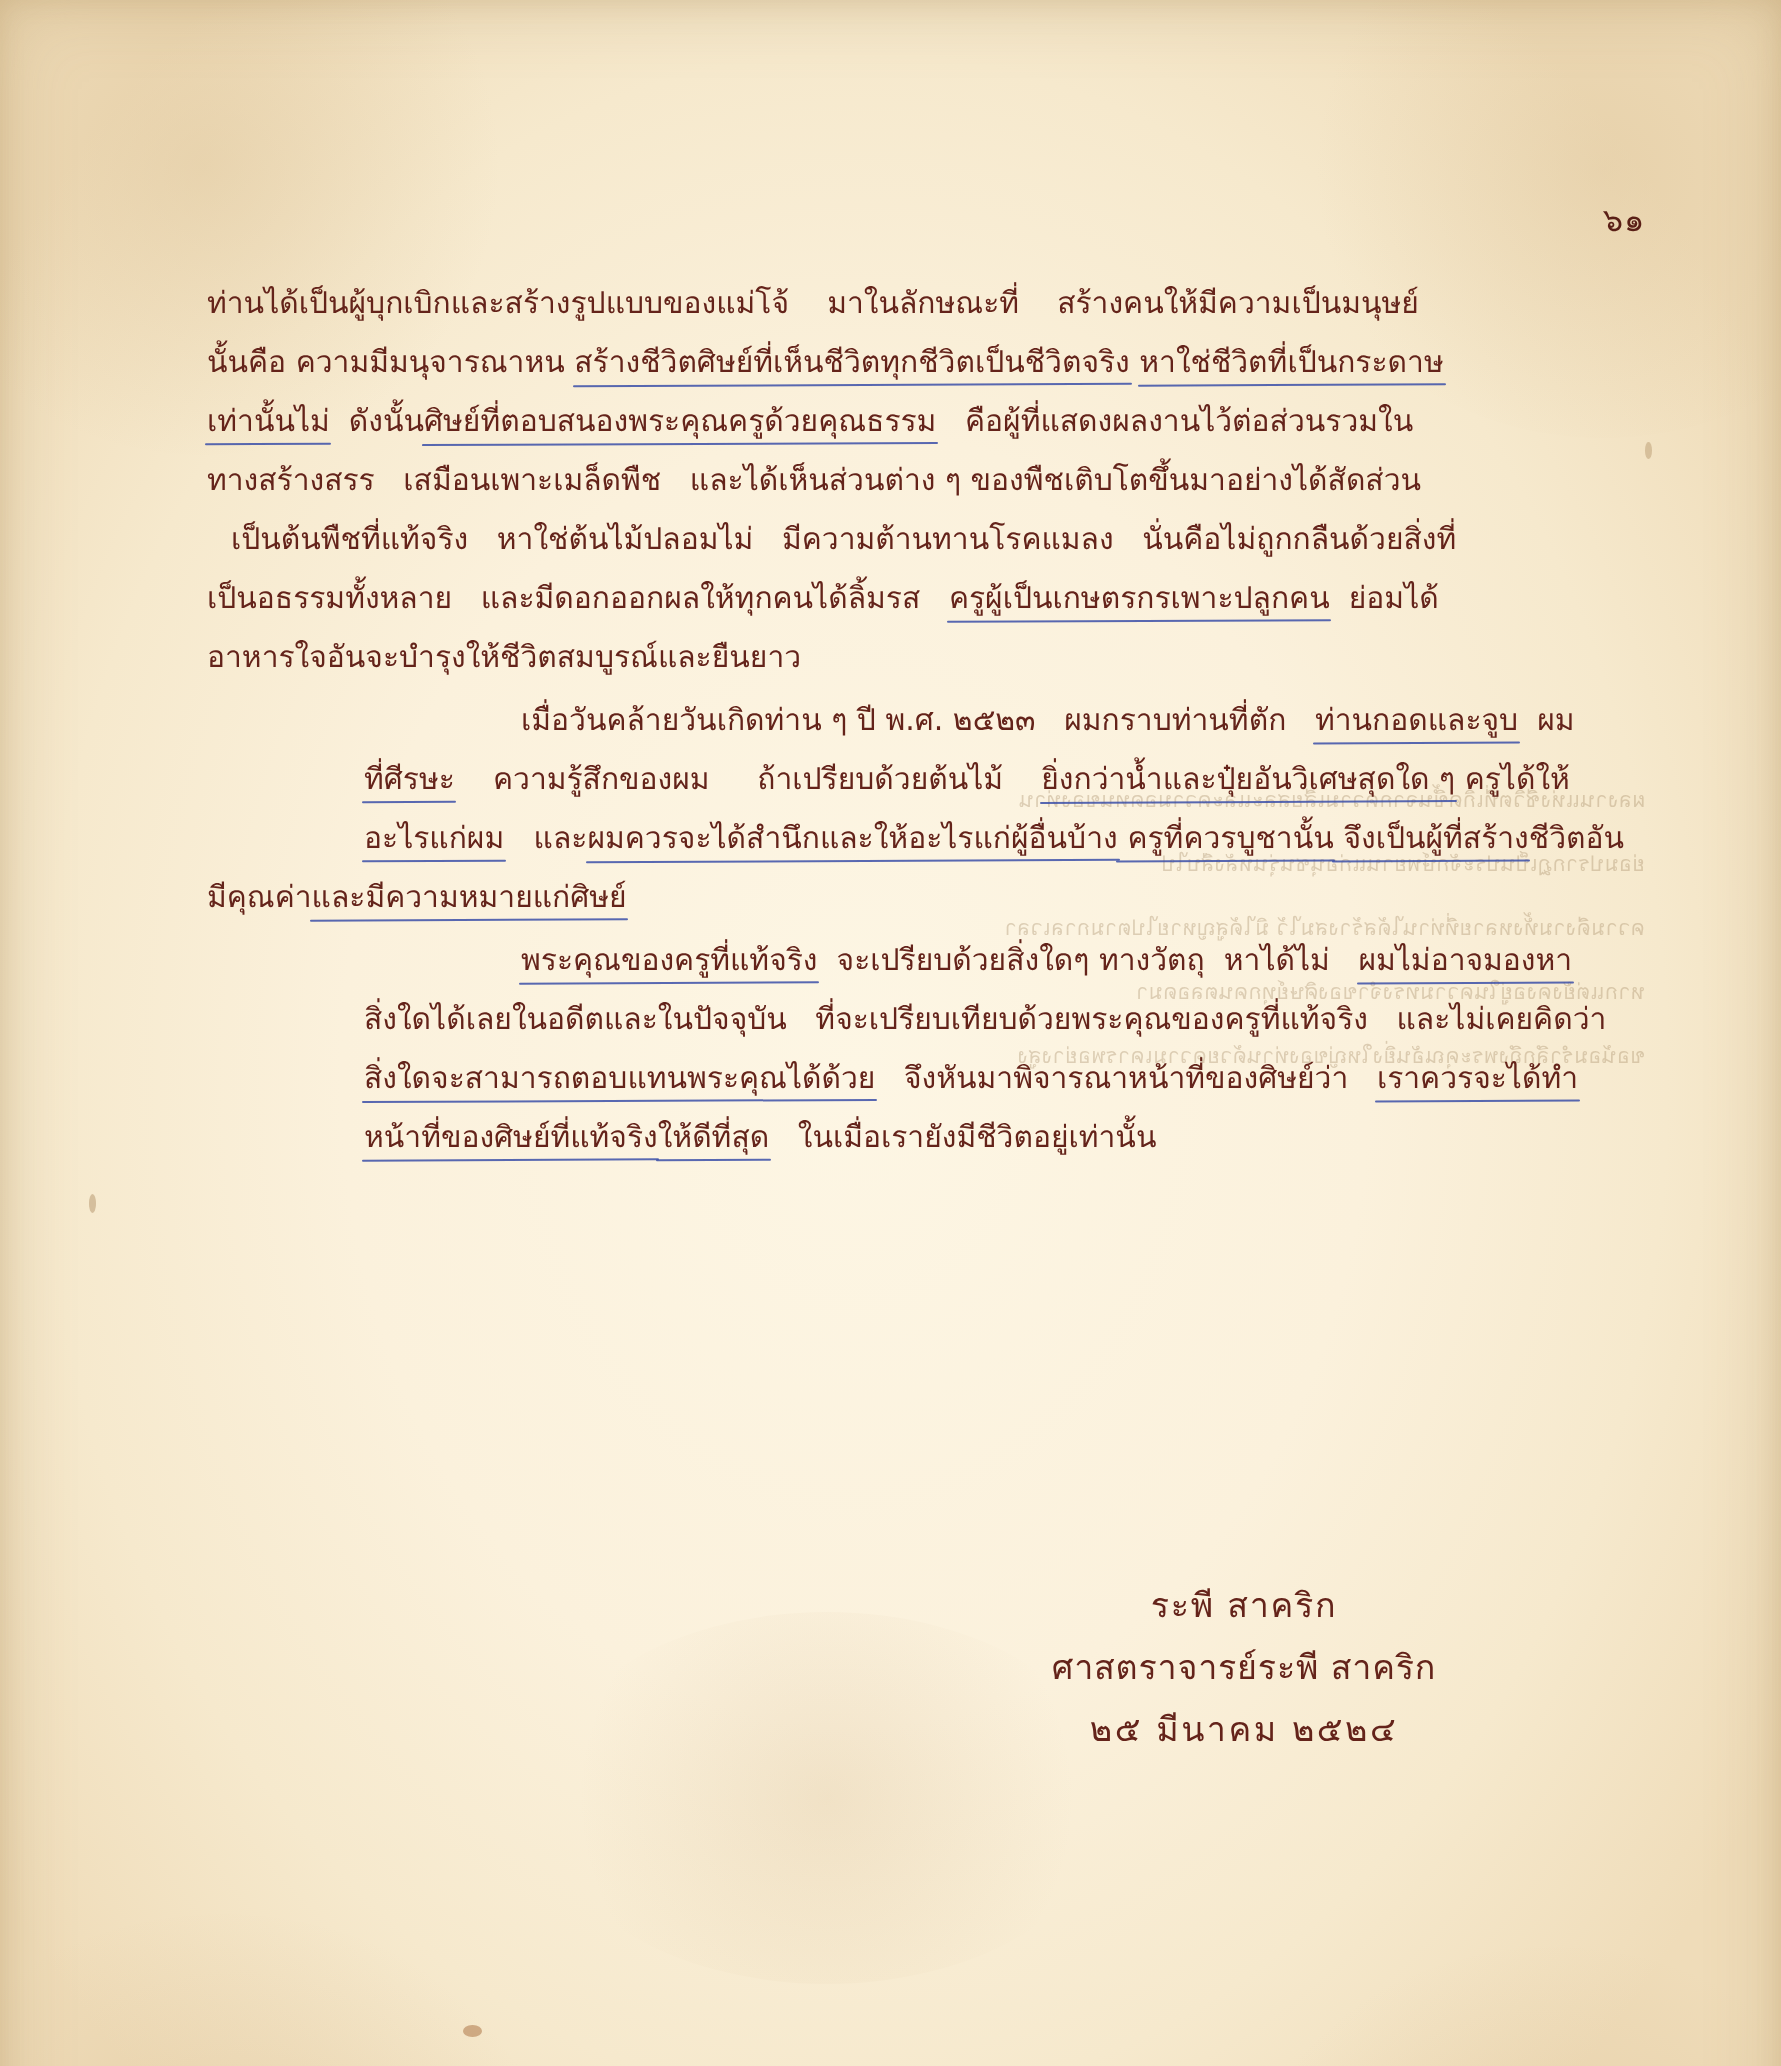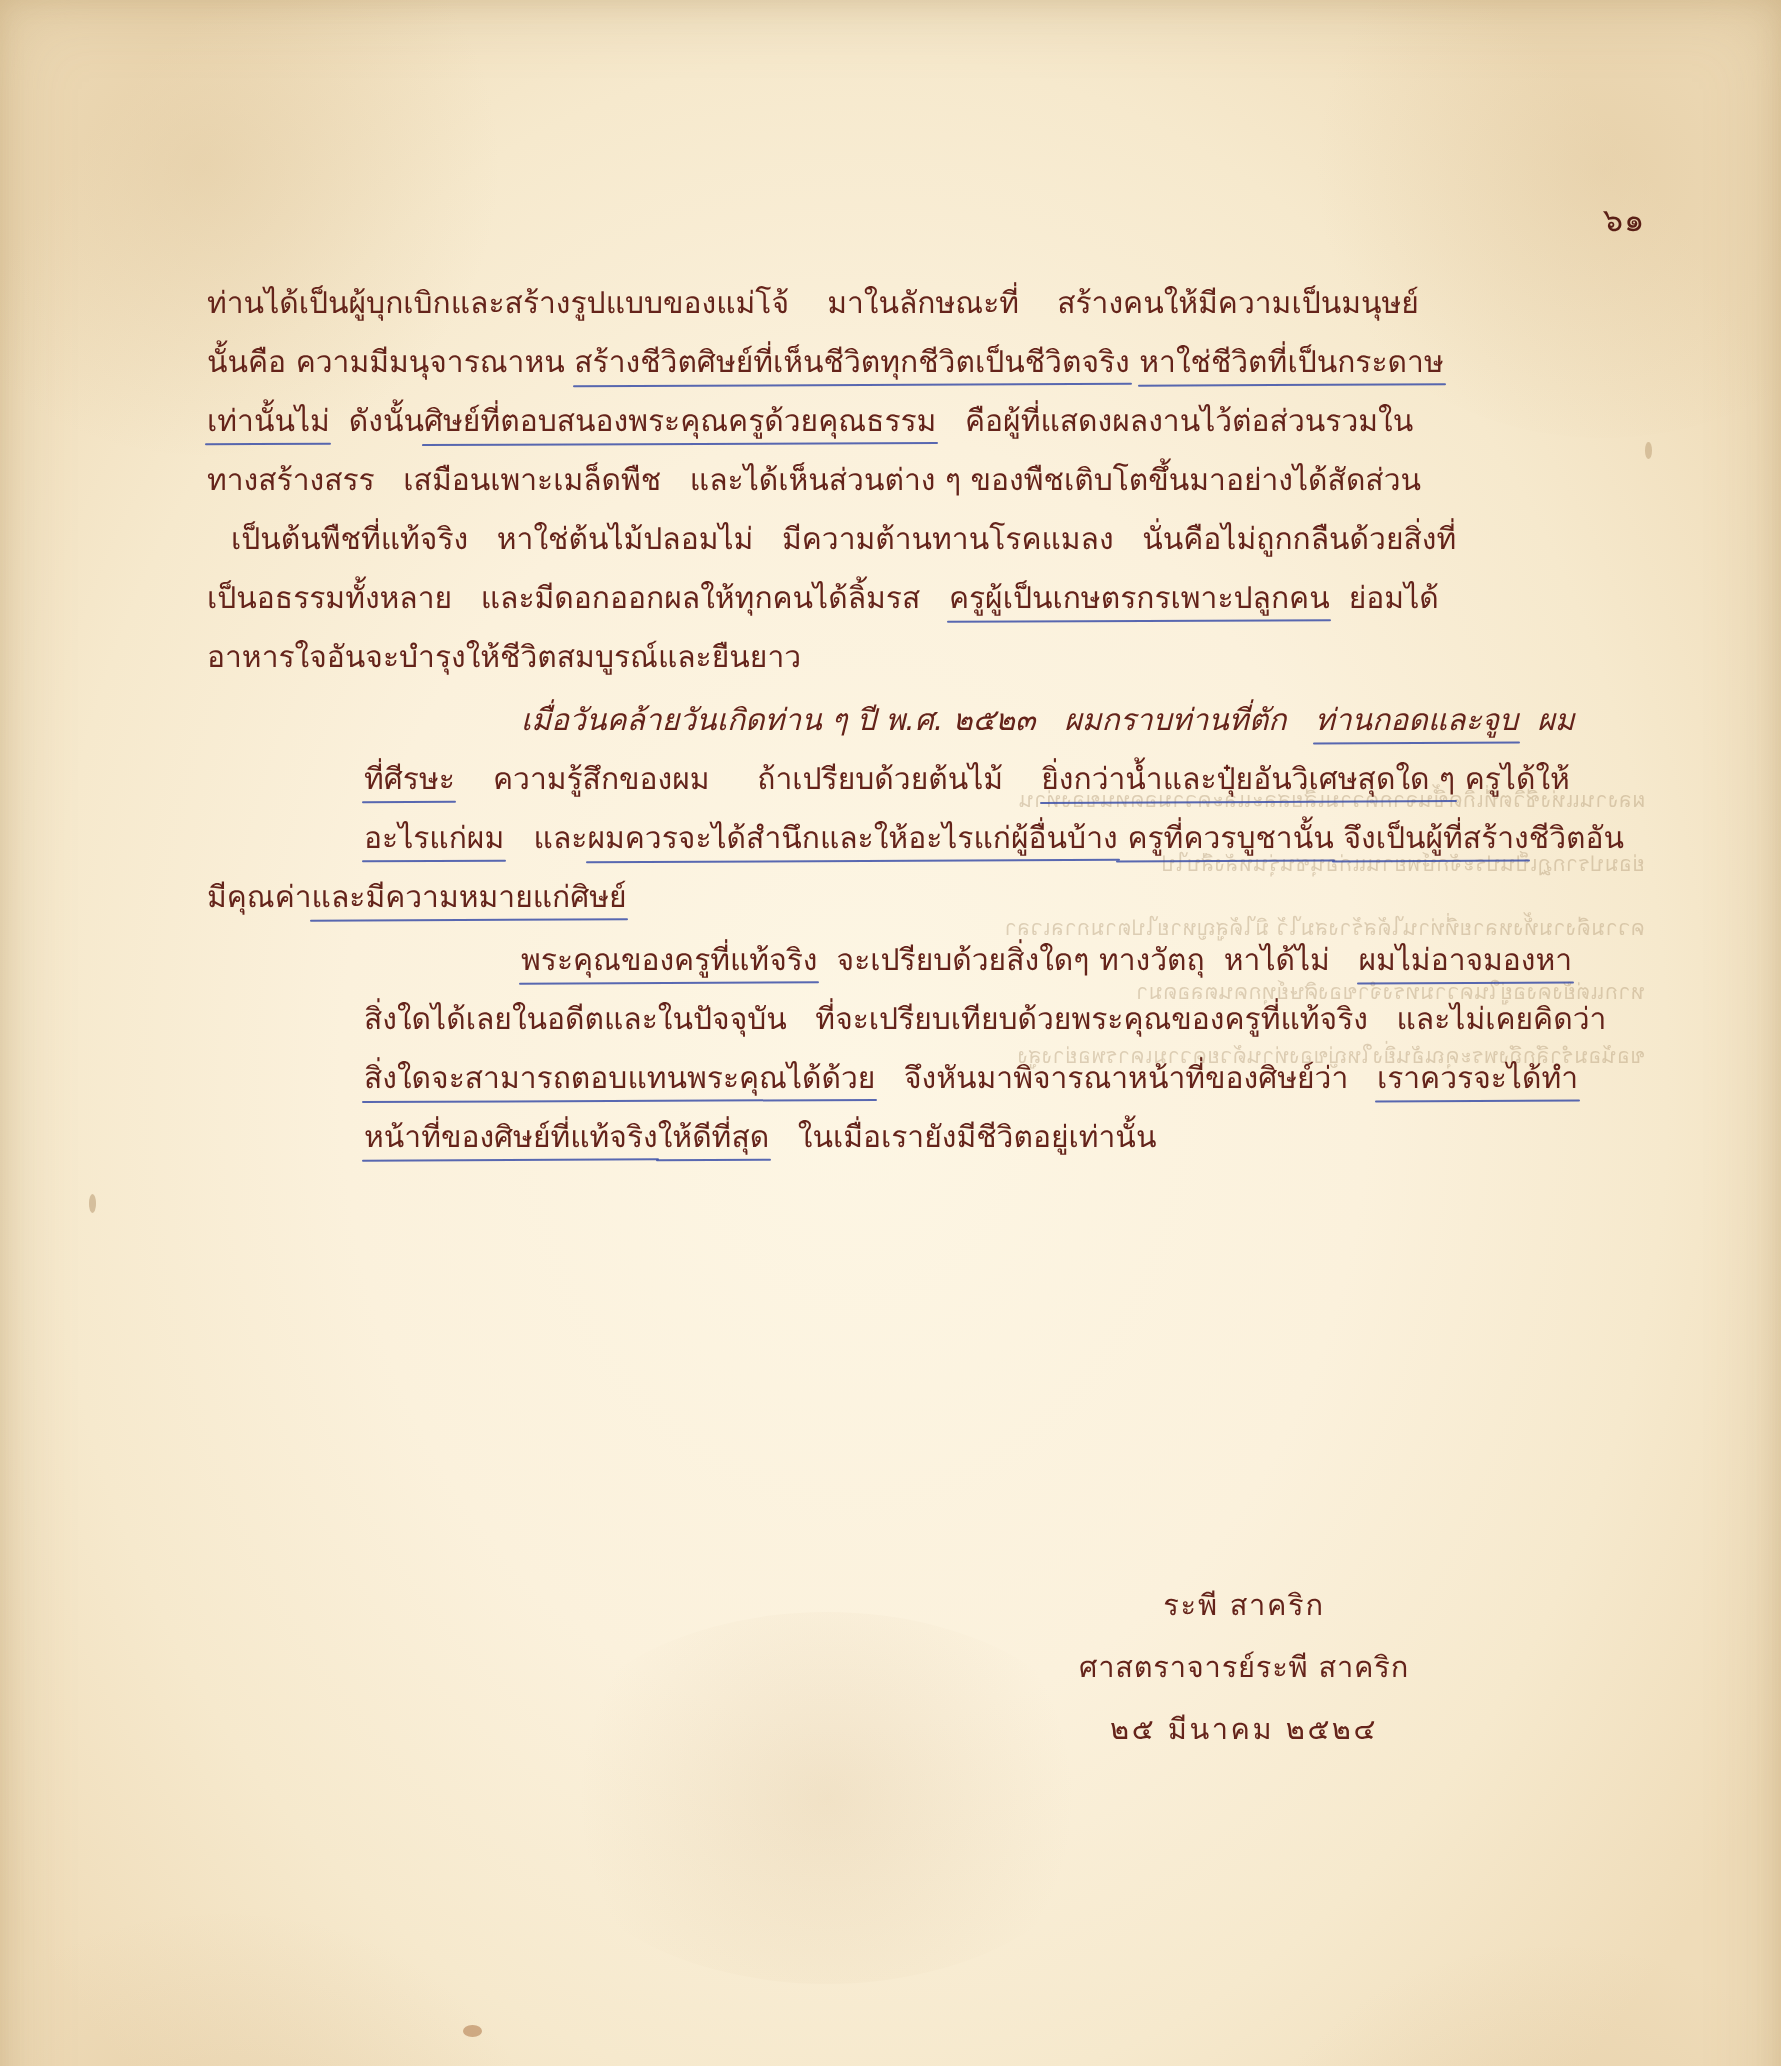--- a/index.html
+++ b/index.html
@@ -197,7 +197,7 @@
           <span style="display: block; white-space: pre-wrap;"><span>อาหารใจอันจะบำรุงให้ชีวิตสมบูรณ์และยืนยาว</span></span>
         </p>
       <p class="para-indent gap-before" id="para-2">
-          <span style="display: block; white-space: pre-wrap; padding-left: 157px; font-style: italic;"><span>เมื่อวันคล้ายวันเกิดท่าน ๆ ปี พ.ศ. ๒๕๒๓   ผมกราบท่านที่ตัก   </span><span class="ul">ท่านกอดและจูบ</span><span>  ผม</span></span>
+          <span style="display: block; white-space: pre-wrap; padding-left: 157px;"><span>เมื่อวันคล้ายวันเกิดท่าน ๆ ปี พ.ศ. ๒๕๒๓   ผมกราบท่านที่ตัก   </span><span class="ul">ท่านกอดและจูบ</span><span>  ผม</span></span>
           <span style="display: block; white-space: pre-wrap;"><span class="ul">ที่ศีรษะ</span><span>    ความรู้สึกของผม     ถ้าเปรียบด้วยต้นไม้    </span><span class="ul">ยิ่งกว่าน้ำและปุ๋ยอันวิเศษสุดใด ๆ</span><span> ครูได้ให้</span></span>
           <span style="display: block; white-space: pre-wrap;"><span class="ul">อะไรแก่ผม</span><span>   และ</span><span class="ul">ผมควรจะได้สำนึกและให้อะไรแก่ผู้อื่นบ้าง</span><span class="ul">   ครูที่ควรบูชานั้น</span><span class="ul">   จึงเป็นผู้ที่สร้าง</span><span>ชีวิตอันมีคุณค่า</span><span class="ul">และมีความหมายแก่ศิษย์</span></span>
         </p>

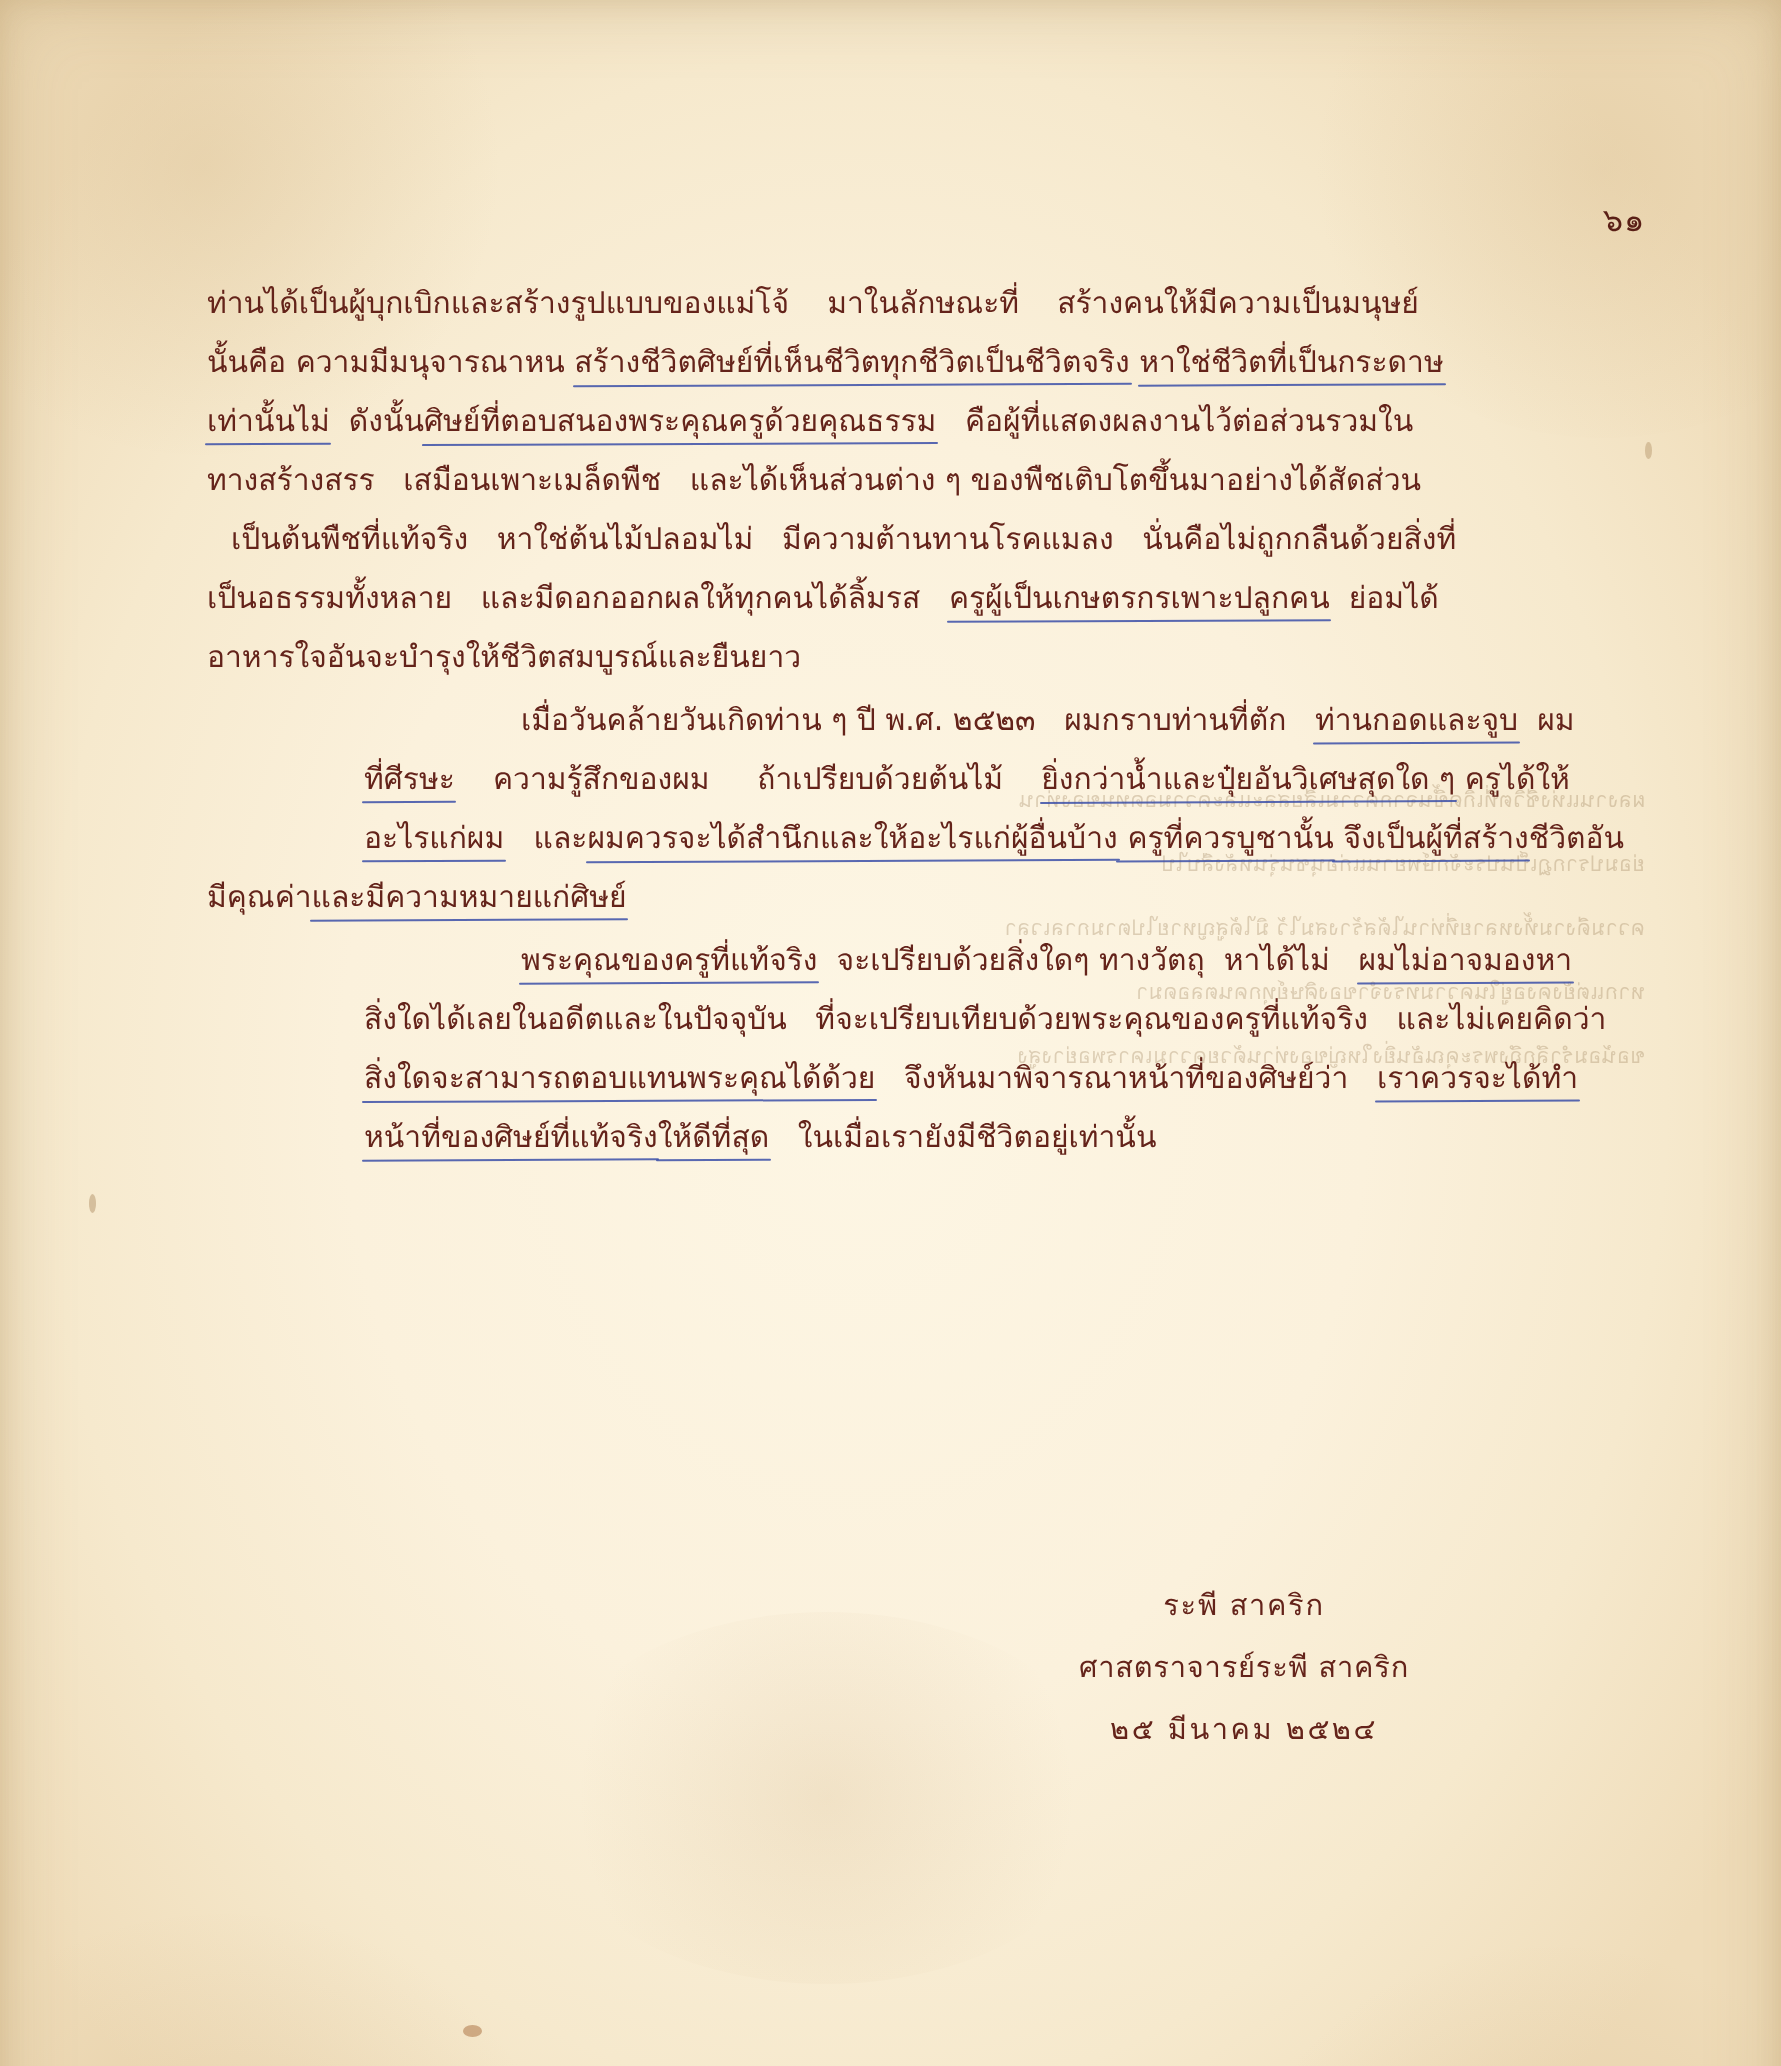--- a/index.html
+++ b/index.html
@@ -150,7 +150,7 @@
     top: 1574px;
     width: 628px;
     color: #64231a;
-    font-size: 29px;
+    font-size: 34px;
     line-height: 62px;
     text-align: center;
   }

